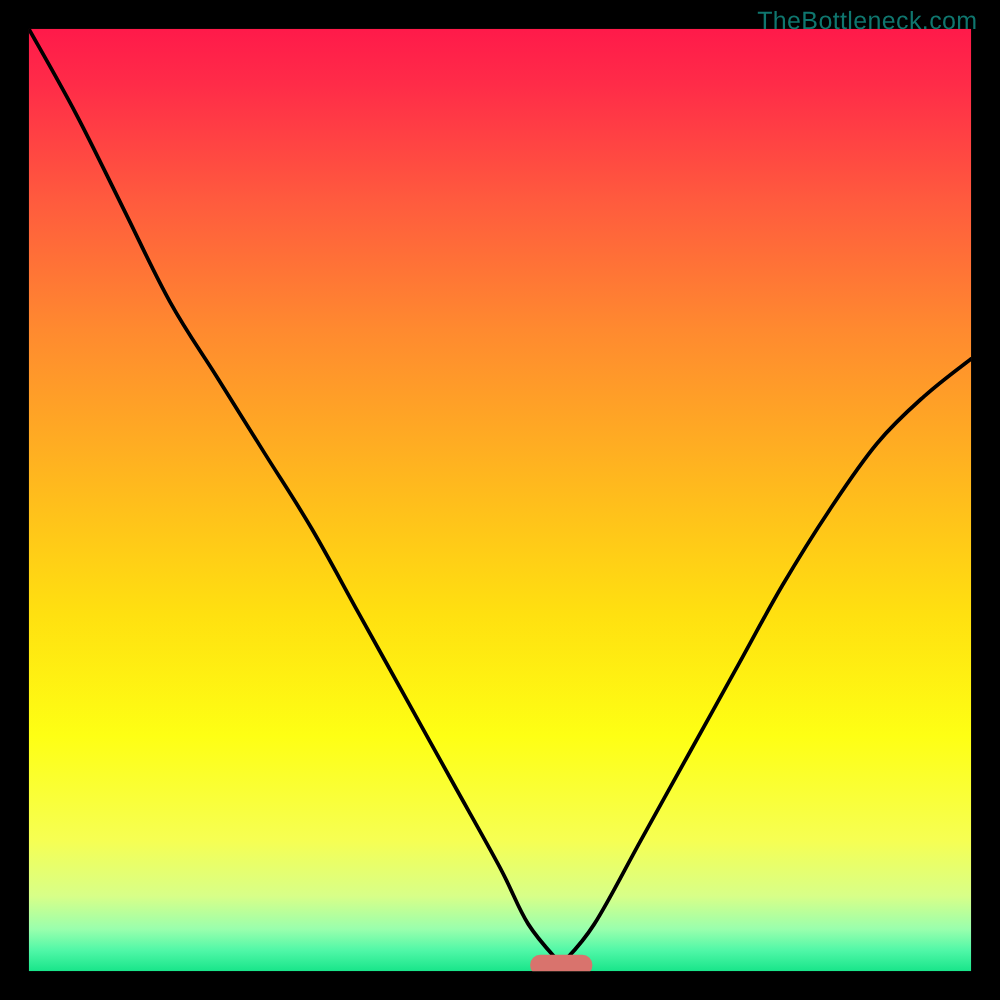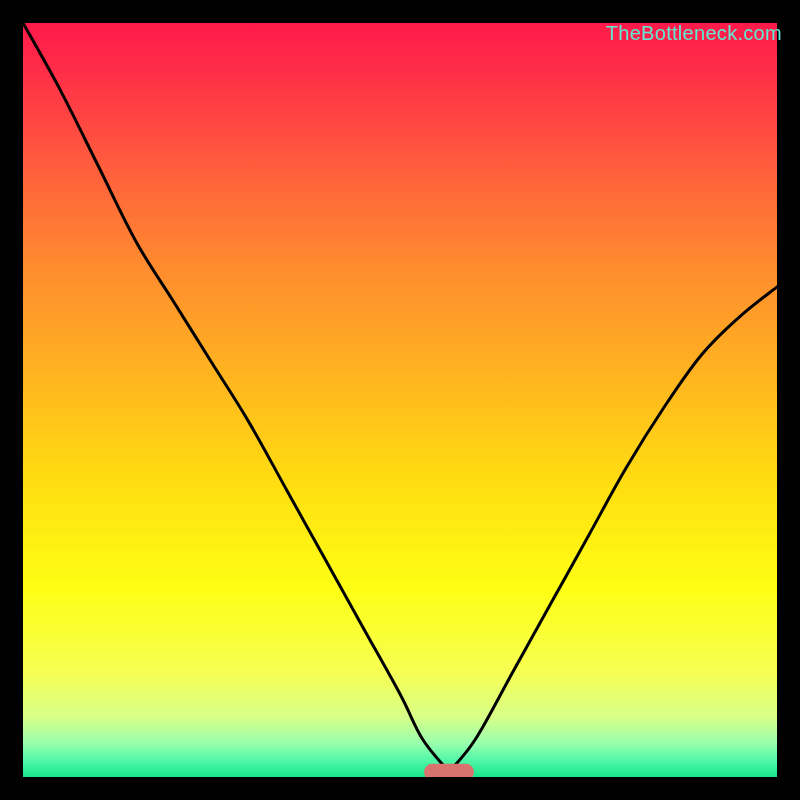--- a/index.html
+++ b/index.html
@@ -17,9 +17,9 @@
   }
   .watermark {
     position: absolute;
-    top: 22px;
+    top: 6px;
     right: 18px;
-    color: #5eead4;
+    color: #0f766e;
     font-size: 20px;
     font-weight: 500;
     z-index: 10;

